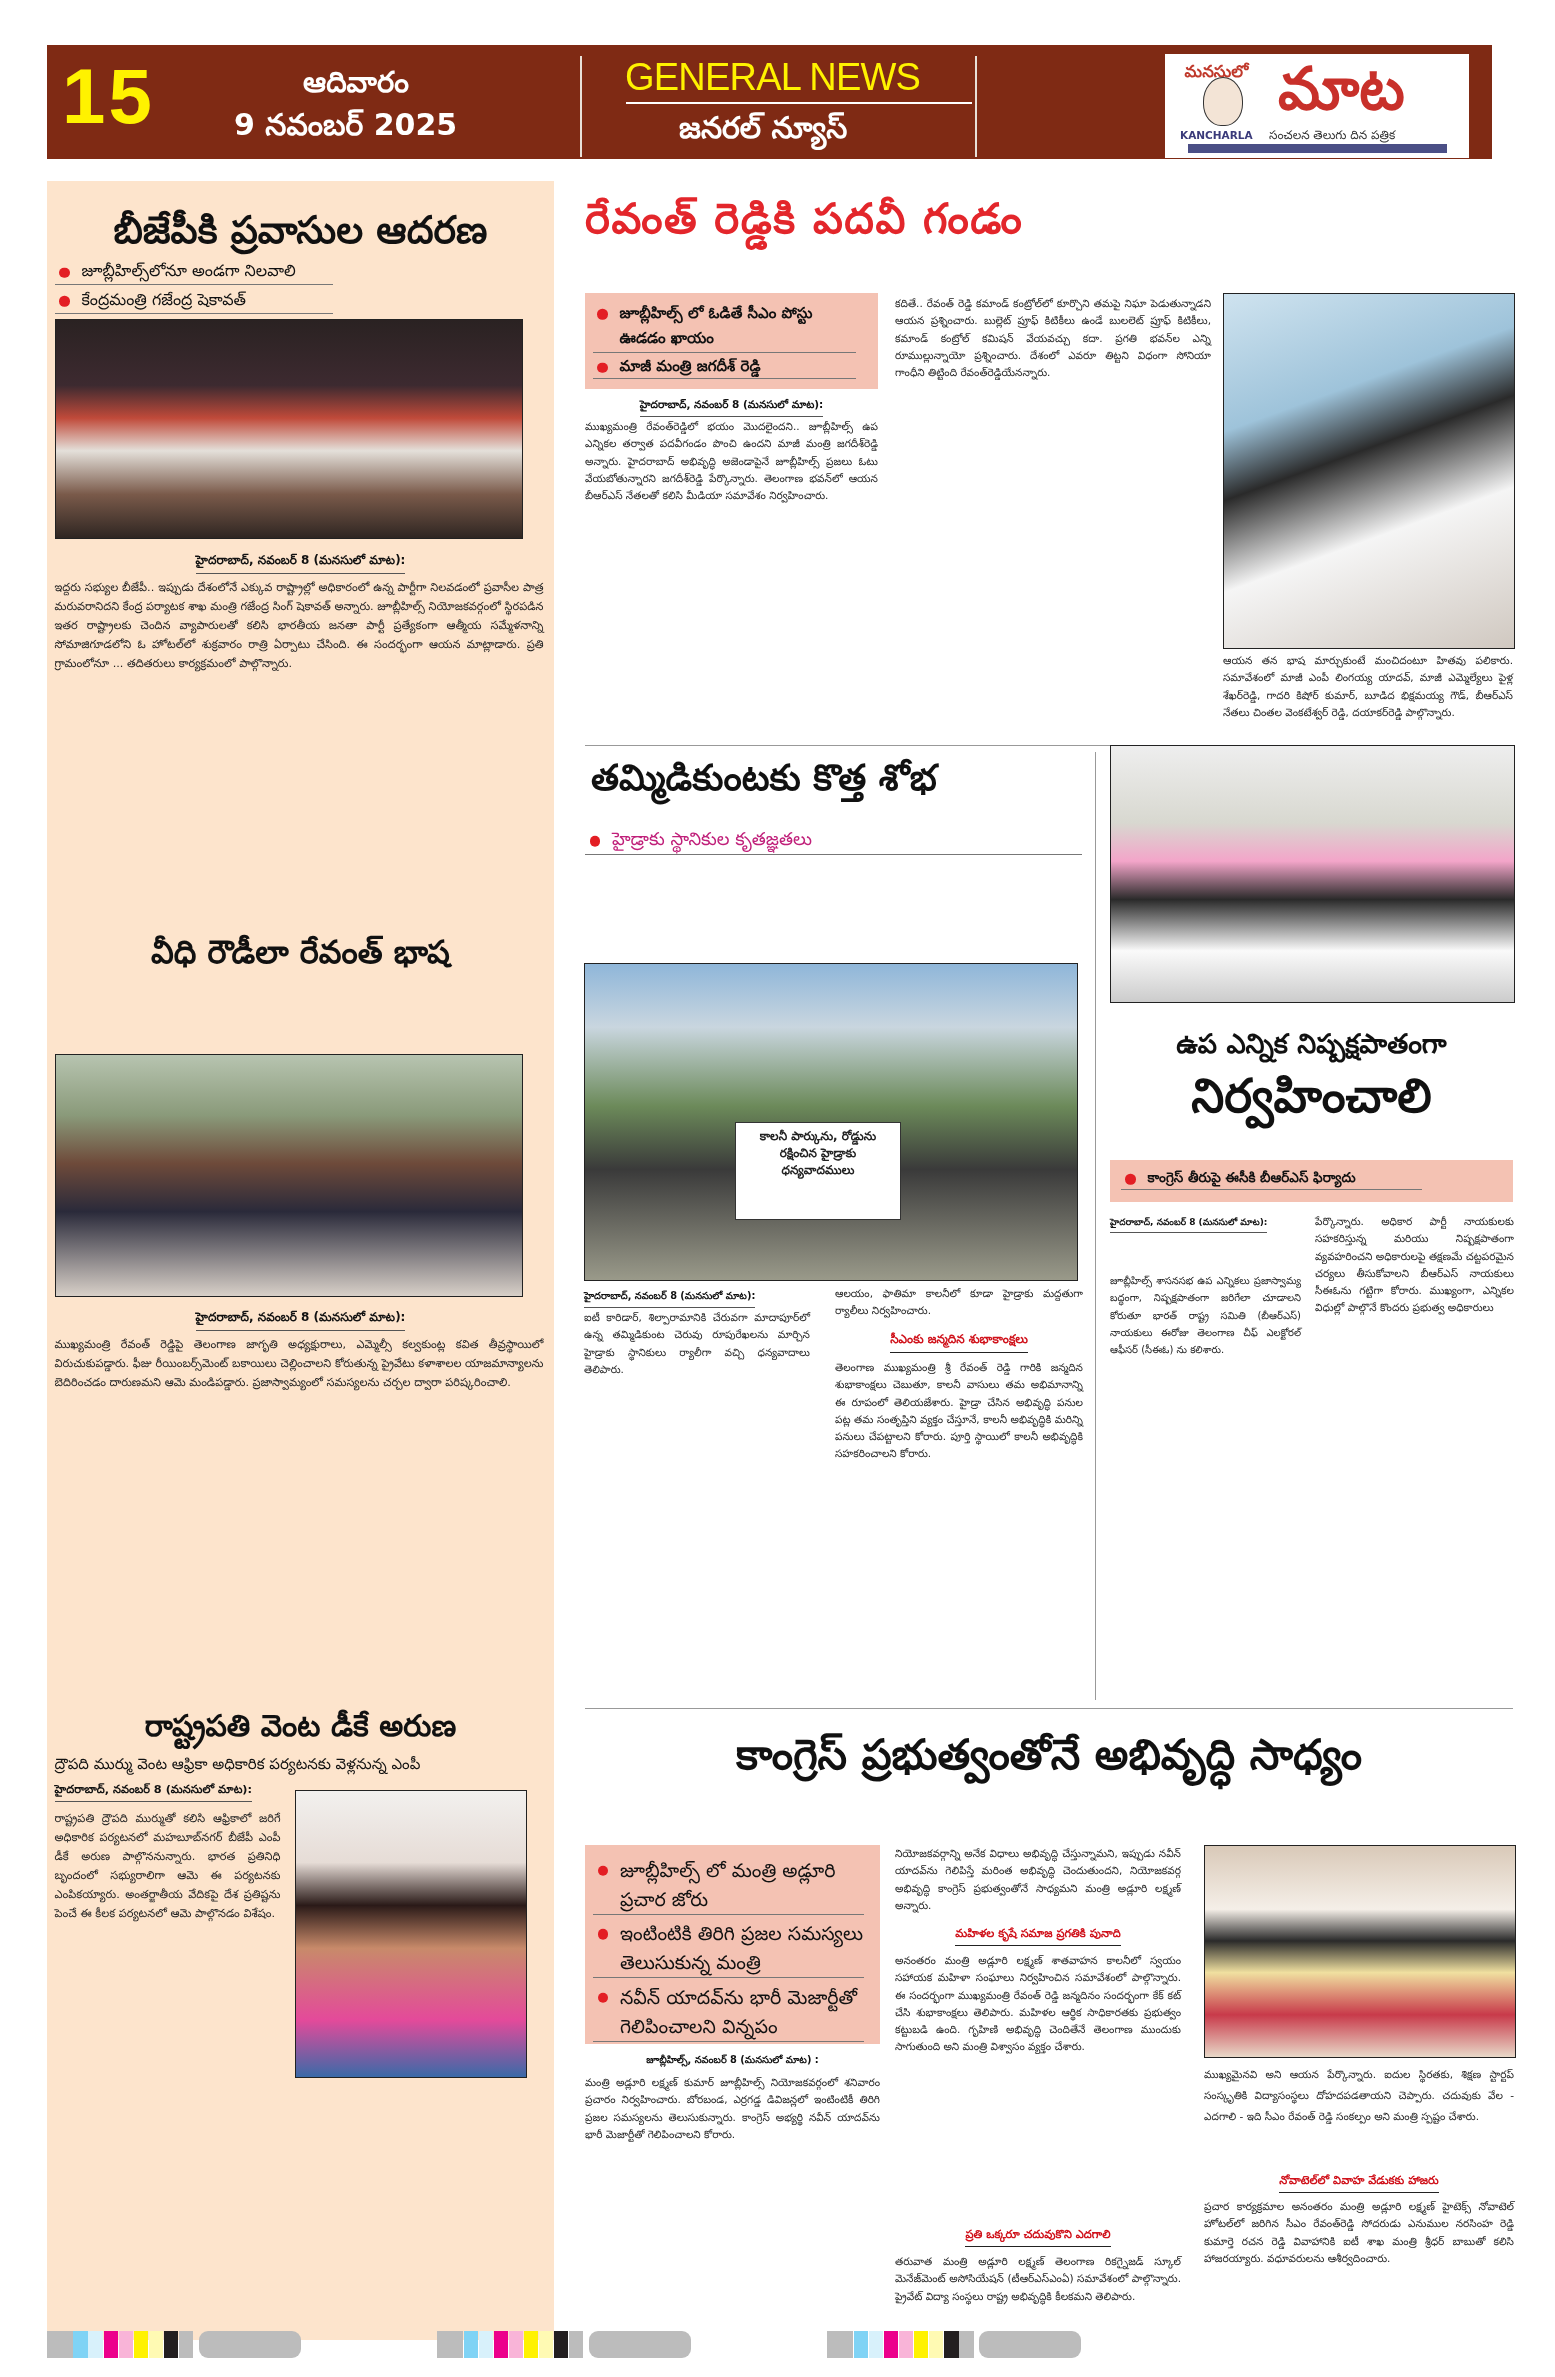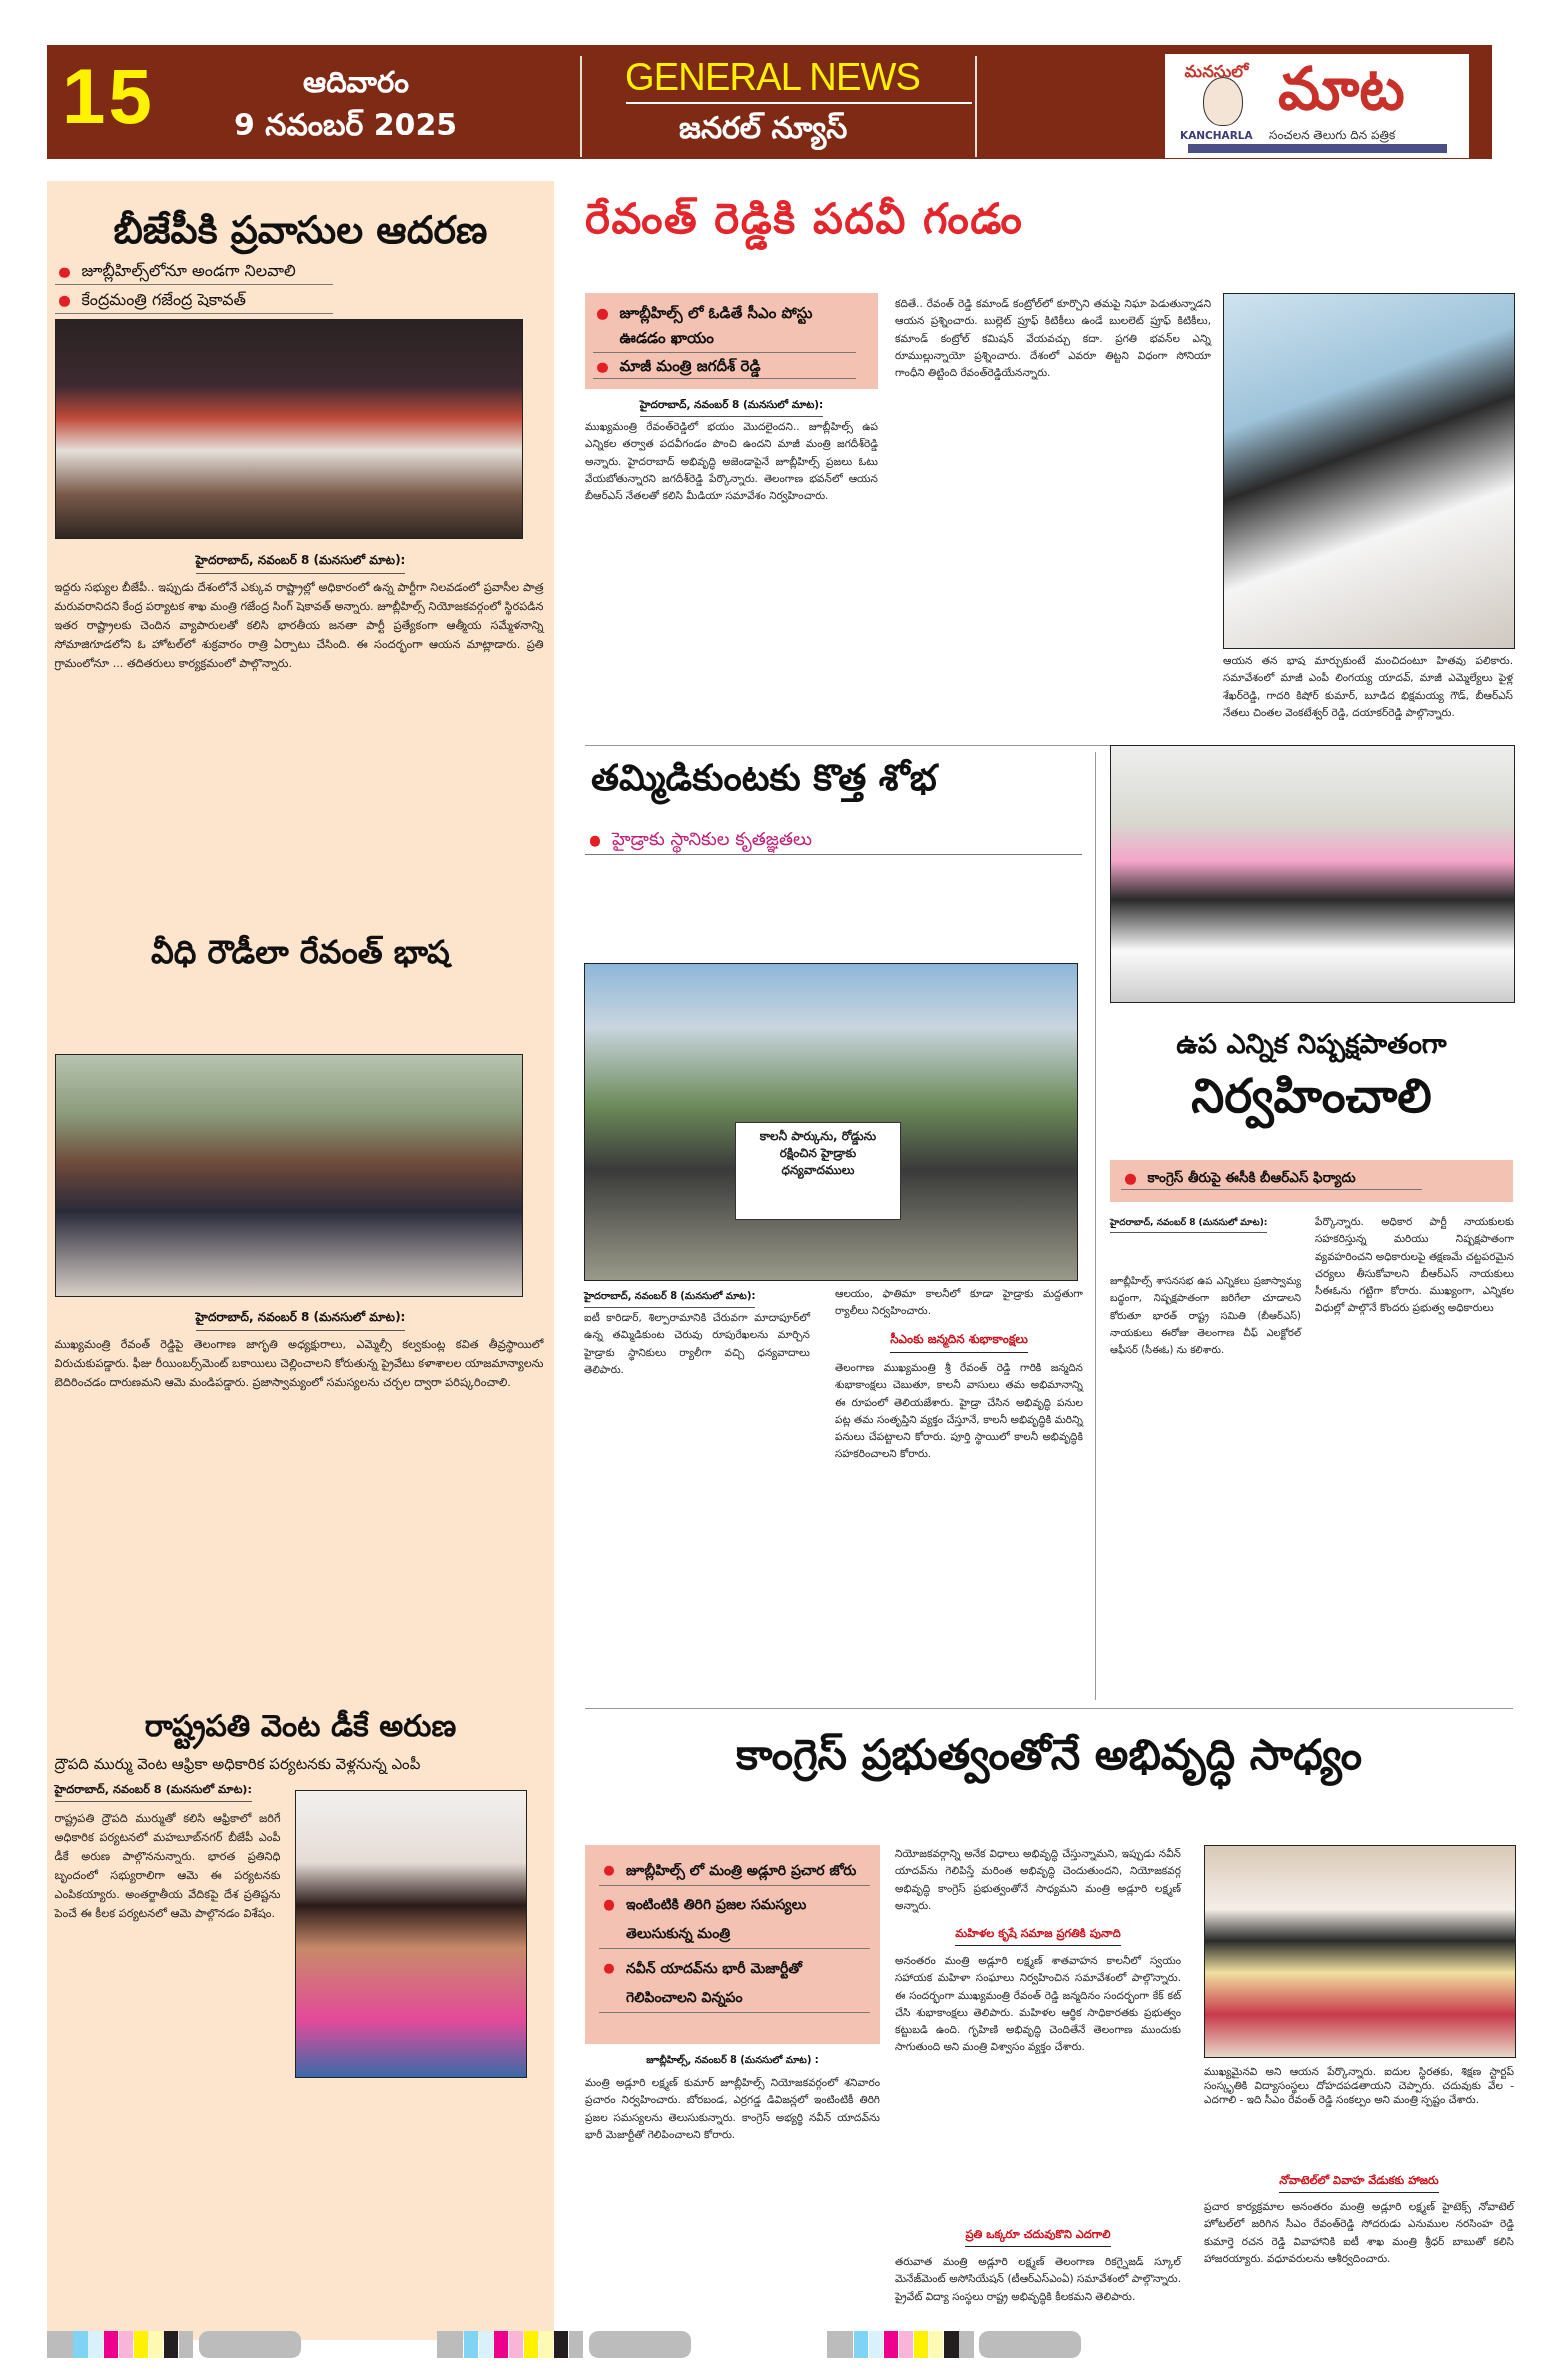--- a/index.html
+++ b/index.html
@@ -142,7 +142,7 @@
 
 <div class="abs" style="left:585px;top:1730px;width:928px;text-align:center;font-size:42px;font-weight:bold;">కాంగ్రెస్ ప్రభుత్వంతోనే అభివృద్ధి సాధ్యం</div>
 <div class="abs pinkbox" style="left:585px;top:1845px;width:295px;height:199px;">
-  <ul class="bullets abs" style="left:14px;top:10.5px;width:271px;font-size:14px;font-weight:bold;">
+  <ul class="bullets abs" style="left:8px;top:10.5px;width:271px;font-size:19px;font-weight:normal;">
     <li style="line-height:29px;"><span class="dot" style="top:15px;"></span><span>జూబ్లీహిల్స్ లో మంత్రి అడ్లూరి ప్రచార జోరు</span></li>
     <li style="line-height:29px;"><span class="dot" style="top:15px;"></span><span>ఇంటింటికి తిరిగి ప్రజల సమస్యలు తెలుసుకున్న మంత్రి</span></li>
     <li style="line-height:29px;"><span class="dot" style="top:15px;"></span><span>నవీన్ యాదవ్‌ను భారీ మెజార్టీతో గెలిపించాలని విన్నపం</span></li>

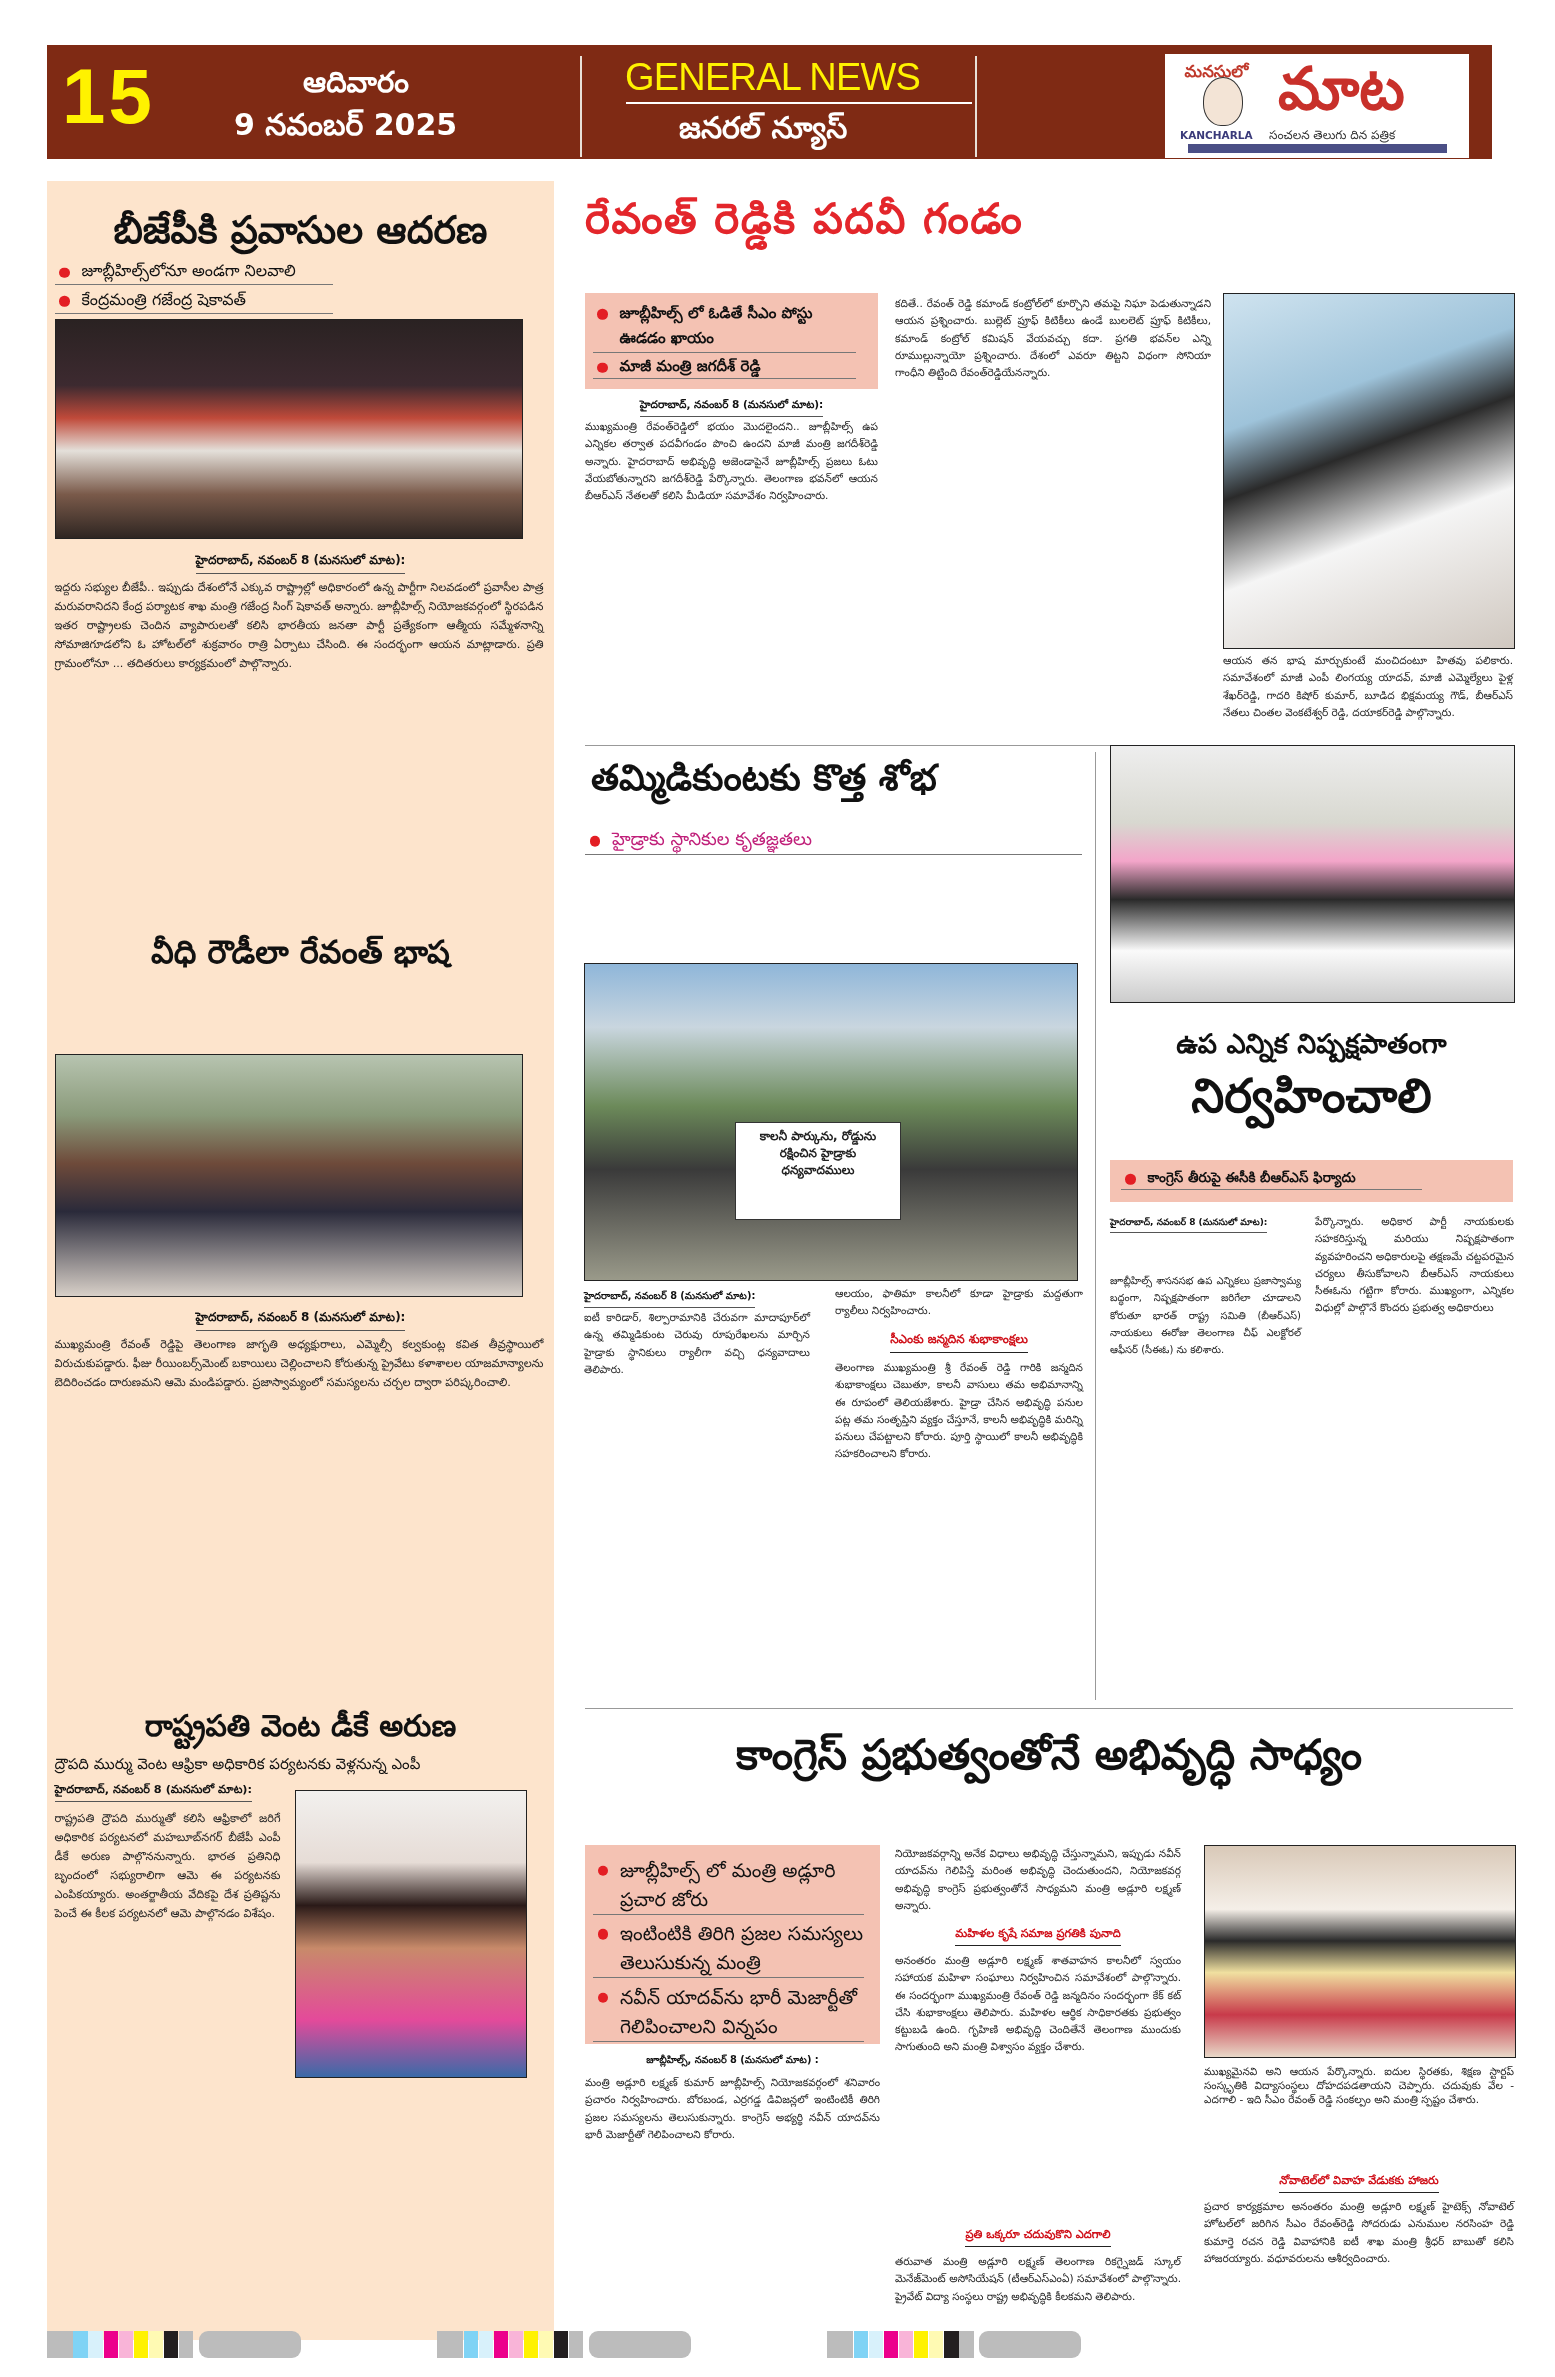--- a/index.html
+++ b/index.html
@@ -162,7 +162,7 @@
 </div>
 <div class="abs body" style="left:895px;top:2253px;width:286px;font-size:10.5px;line-height:17.3px;">తరువాత మంత్రి అడ్లూరి లక్ష్మణ్ తెలంగాణ రికగ్నైజడ్ స్కూల్ మెనేజ్‌మెంట్ అసోసియేషన్ (టీఆర్ఎస్ఎంఏ) సమావేశంలో పాల్గొన్నారు. ప్రైవేట్ విద్యా సంస్థలు రాష్ట్ర అభివృద్ధికి కీలకమని తెలిపారు.</div>
 <div class="abs photo" style="left:1204px;top:1845px;width:310px;height:211px;background:linear-gradient(180deg,#d9c9b8 0%,#f5efe8 30%,#2a2a2a 45%,#f0e0a0 60%,#c83a4a 80%,#e8d8c8 100%);"></div>
-<div class="abs body" style="left:1204px;top:2064px;width:310px;font-size:10.5px;line-height:14px;">ముఖ్యమైనవి అని ఆయన పేర్కొన్నారు. ఐదుల స్థిరతకు, శిక్షణ స్టార్టప్ సంస్కృతికి విద్యాసంస్థలు దోహదపడతాయని చెప్పారు. చదువుకు వేల - ఎదగాలి - ఇది సీఎం రేవంత్ రెడ్డి సంకల్పం అని మంత్రి స్పష్టం చేశారు.</div>
+<div class="abs body" style="left:1204px;top:2064px;width:310px;font-size:10.5px;line-height:21px;">ముఖ్యమైనవి అని ఆయన పేర్కొన్నారు. ఐదుల స్థిరతకు, శిక్షణ స్టార్టప్ సంస్కృతికి విద్యాసంస్థలు దోహదపడతాయని చెప్పారు. చదువుకు వేల - ఎదగాలి - ఇది సీఎం రేవంత్ రెడ్డి సంకల్పం అని మంత్రి స్పష్టం చేశారు.</div>
 <div class="abs" style="left:1204px;top:2173px;width:310px;text-align:center;">
   <span class="subhead-red" style="font-size:11.3px;">నోవాటెల్‌లో వివాహ వేడుకకు హాజరు</span>
 </div>

